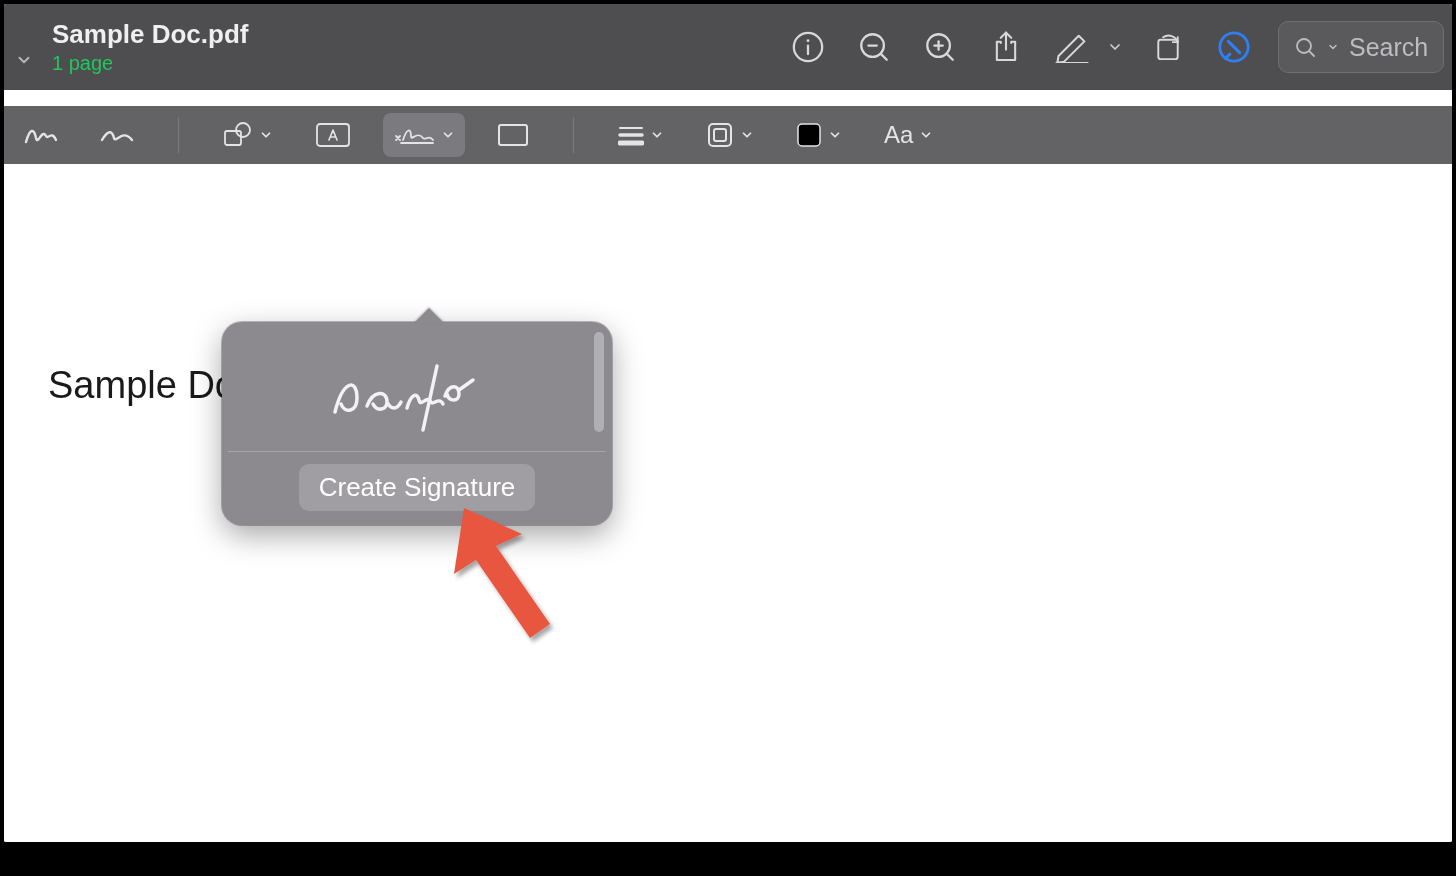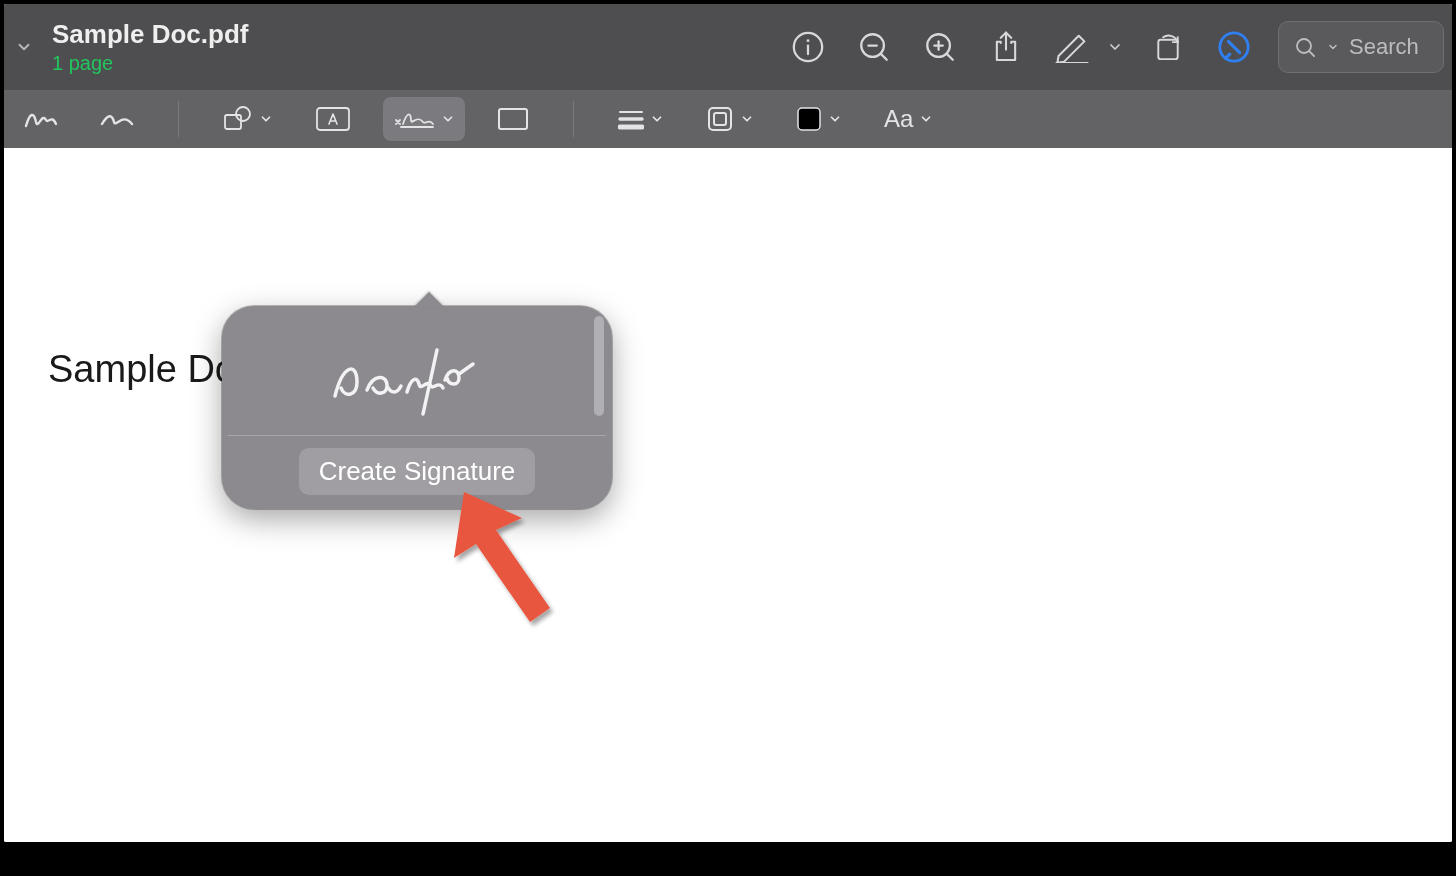--- a/index.html
+++ b/index.html
@@ -32,7 +32,7 @@
 }
 .titlebar .left-cluster {
   display: flex;
-  align-items: center;
+  align-items: flex-end;
   gap: 14px;
 }
 .chevron-btn {

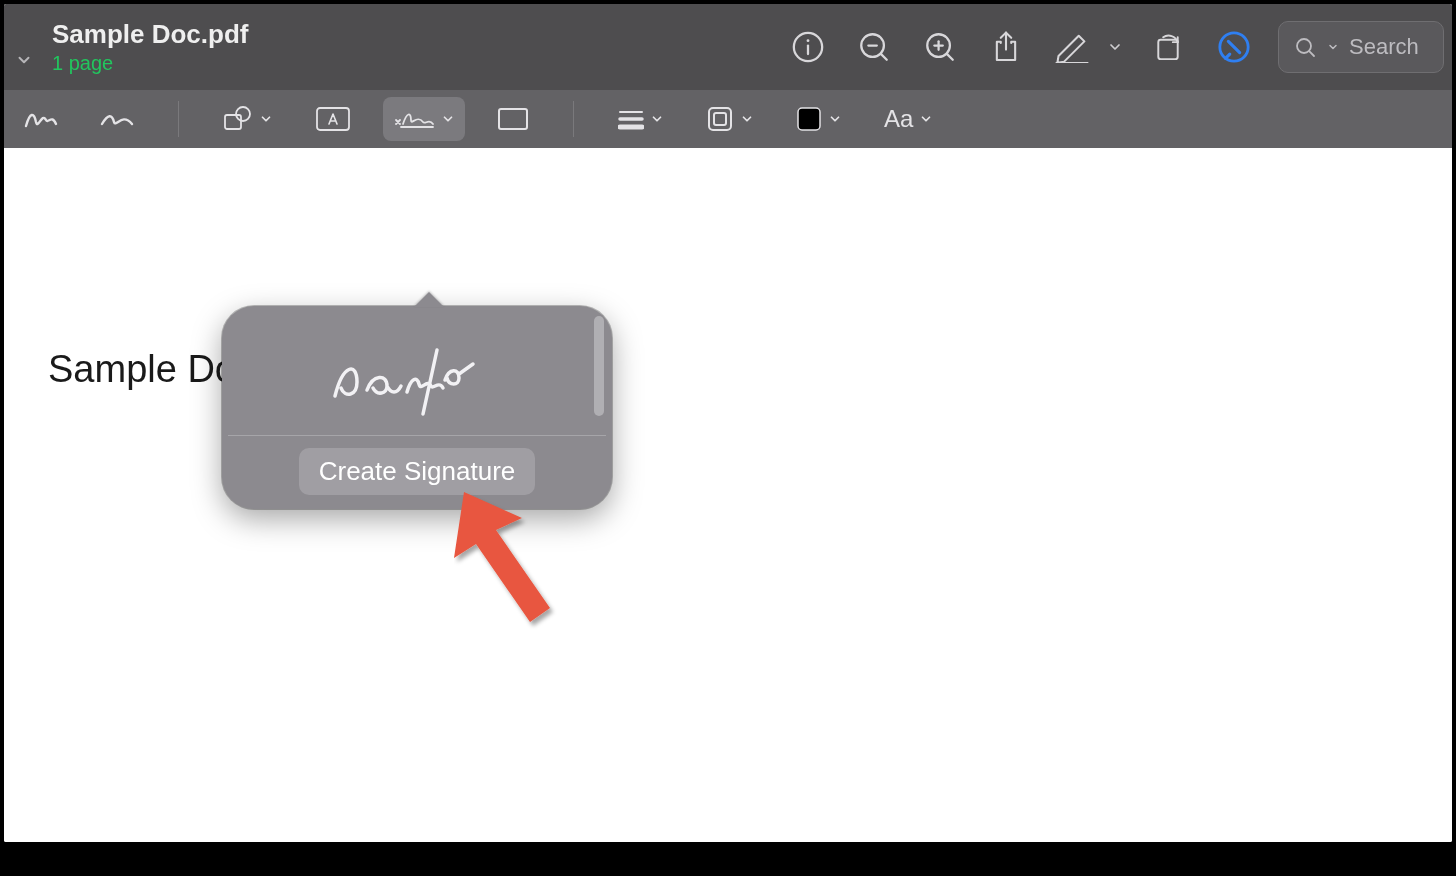--- a/index.html
+++ b/index.html
@@ -65,7 +65,7 @@
 }
 .search-wrap input{
   background:transparent; border:none; outline:none;
-  font-size:22px; color:#d8d7da;
+  font-size:25px; color:#d8d7da;
   width:80px;
 }
 .search-wrap input::placeholder{ color:#bdbcc0; }

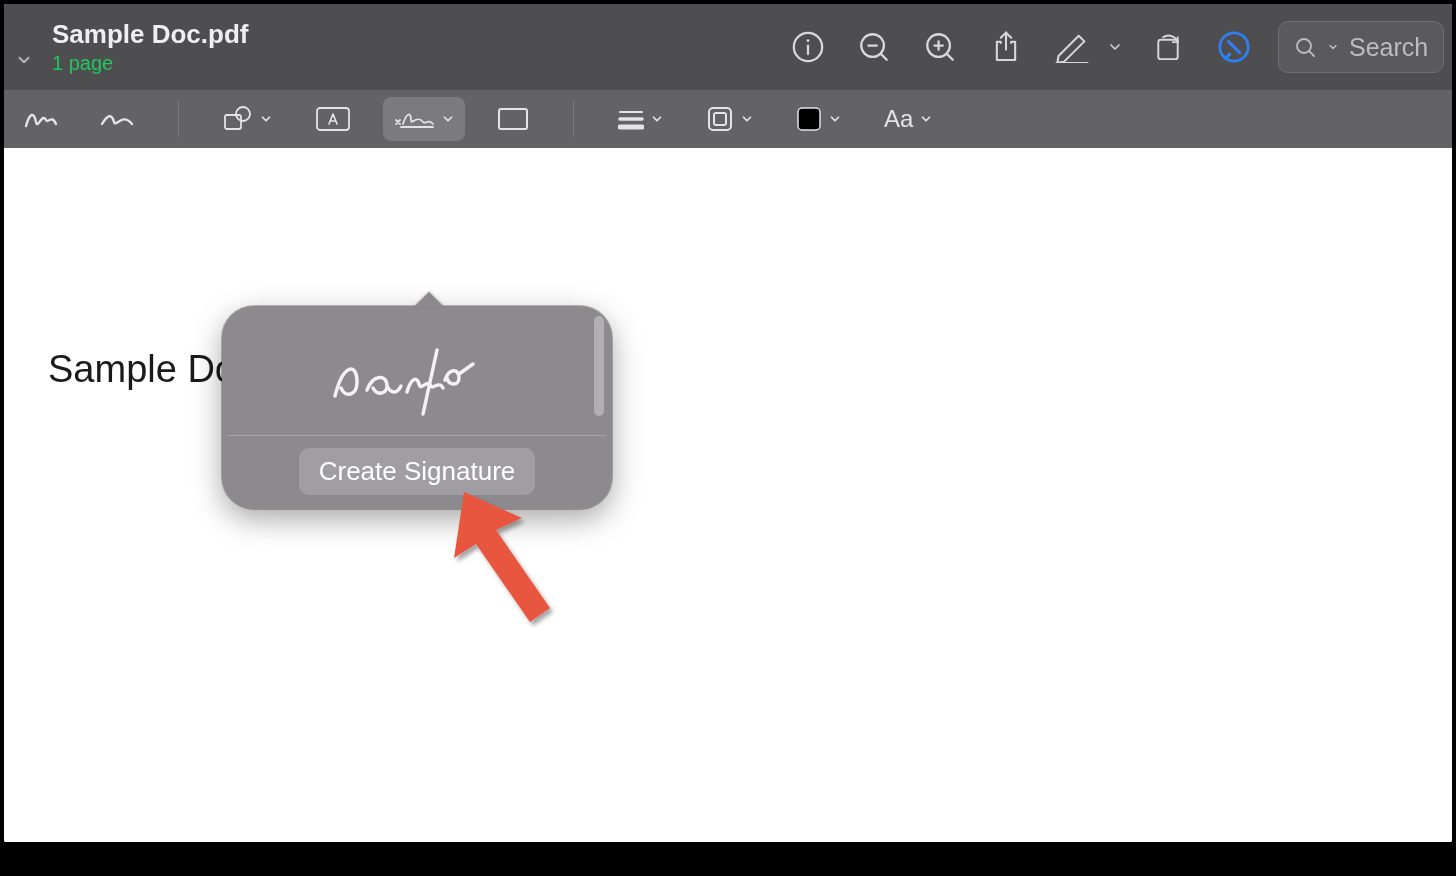--- a/index.html
+++ b/index.html
@@ -78,6 +78,7 @@
   padding:0 10px;
   gap:22px;
   color:#e4e3e6;
+  margin-top:16px;
 }
 .tool-btn{
   height:44px; min-width:52px;

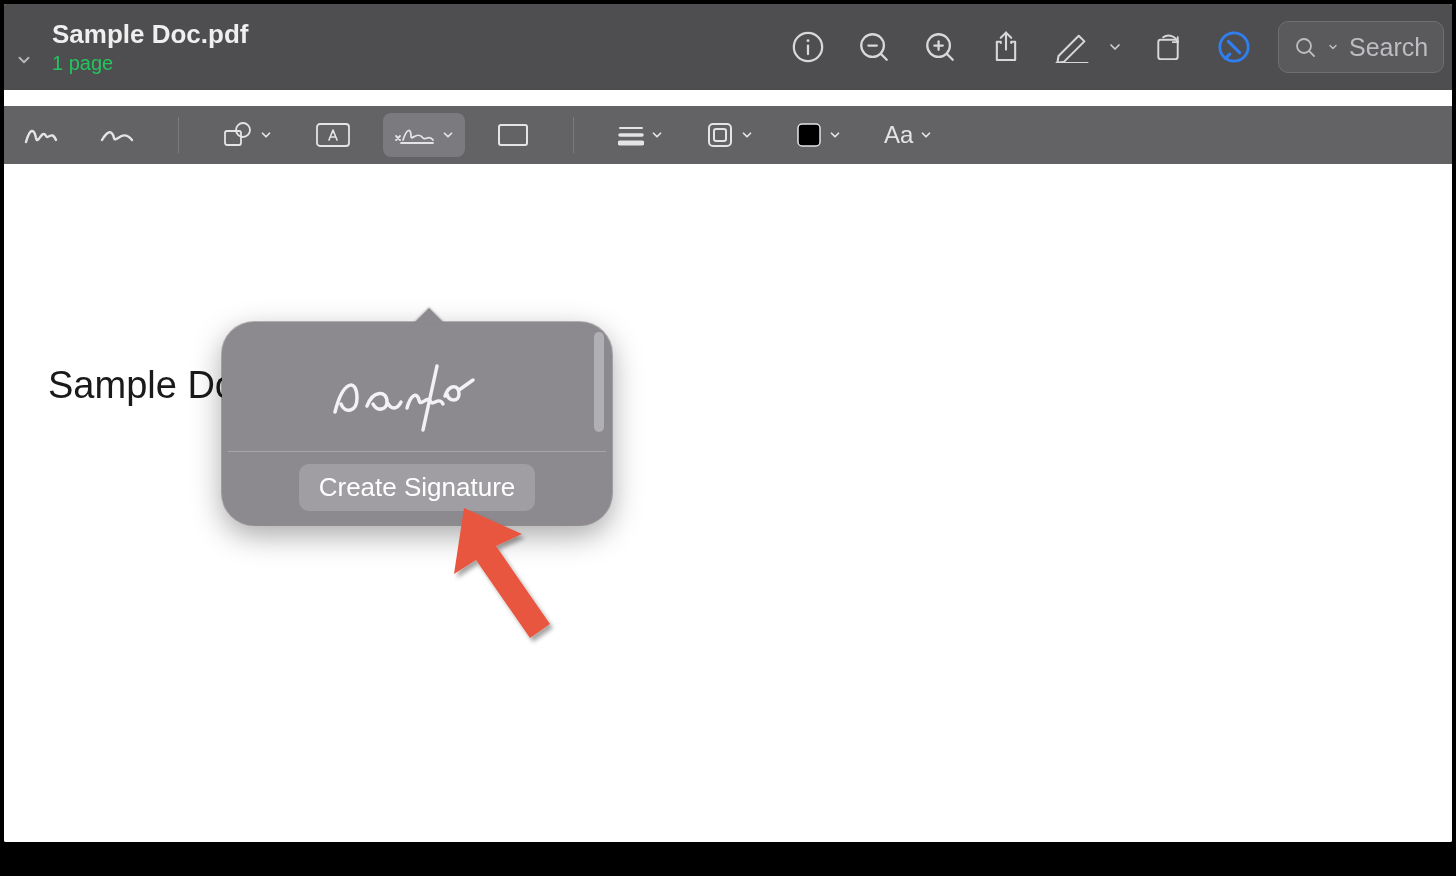--- a/index.html
+++ b/index.html
@@ -110,7 +110,7 @@
   left:218px; top:158px;
   width:390px;
   background:#8c8a8f;
-  border-radius:32px;
+  border-radius:20px;
   box-shadow: 0 10px 30px rgba(0,0,0,.35), 0 0 0 1px rgba(0,0,0,.25);
   overflow:visible;
   padding-bottom:14px;

